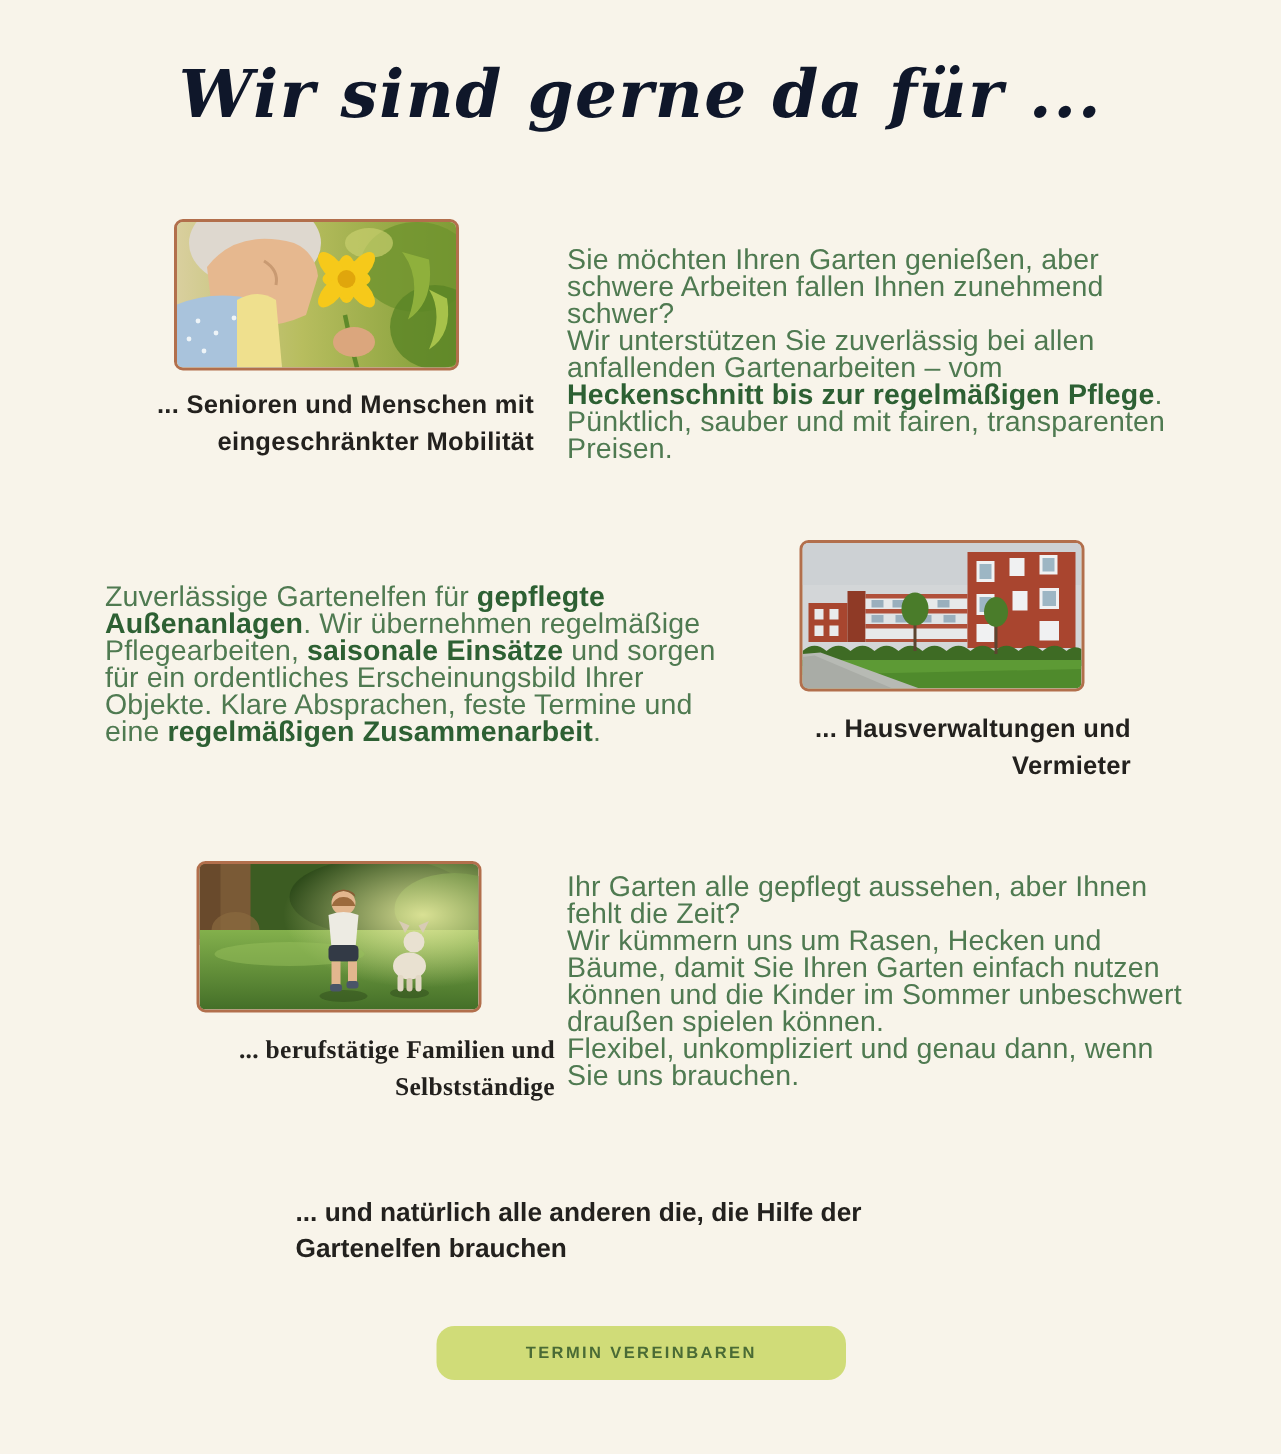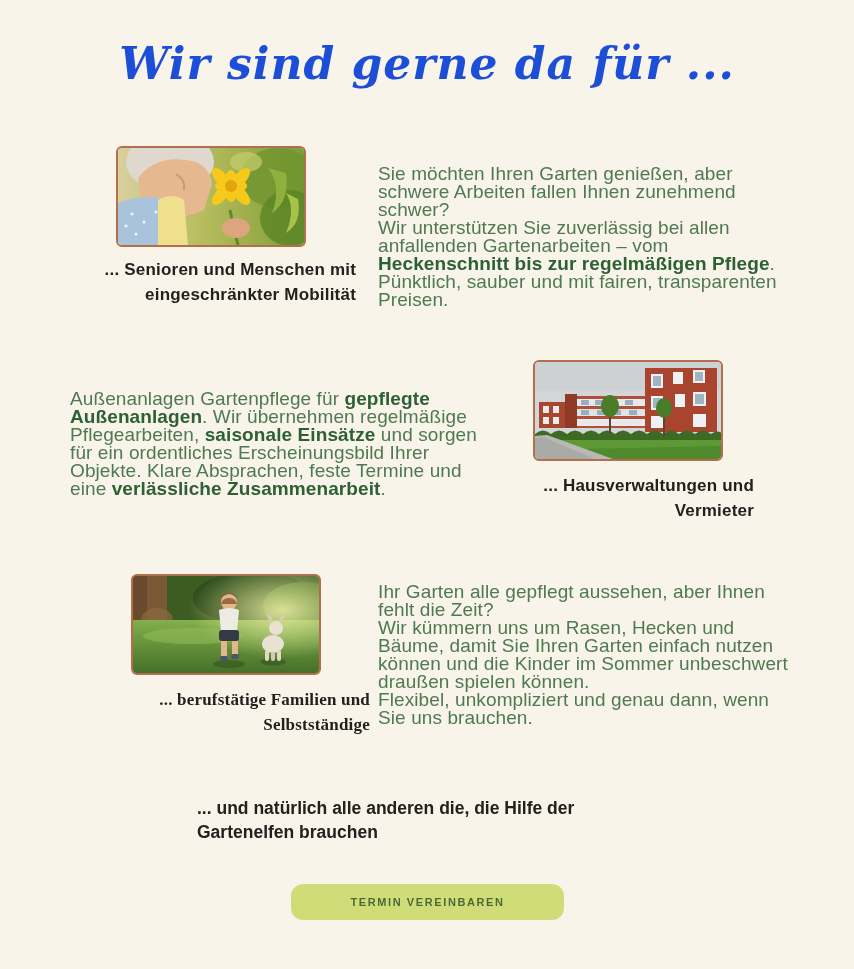--- a/index.html
+++ b/index.html
@@ -26,7 +26,7 @@
     font-weight: 700;
     font-size: 44px;
     letter-spacing: 1px;
-    color: #1d4ed8;
+    color: #0f172a;
     margin: 0;
   }
   .figure {

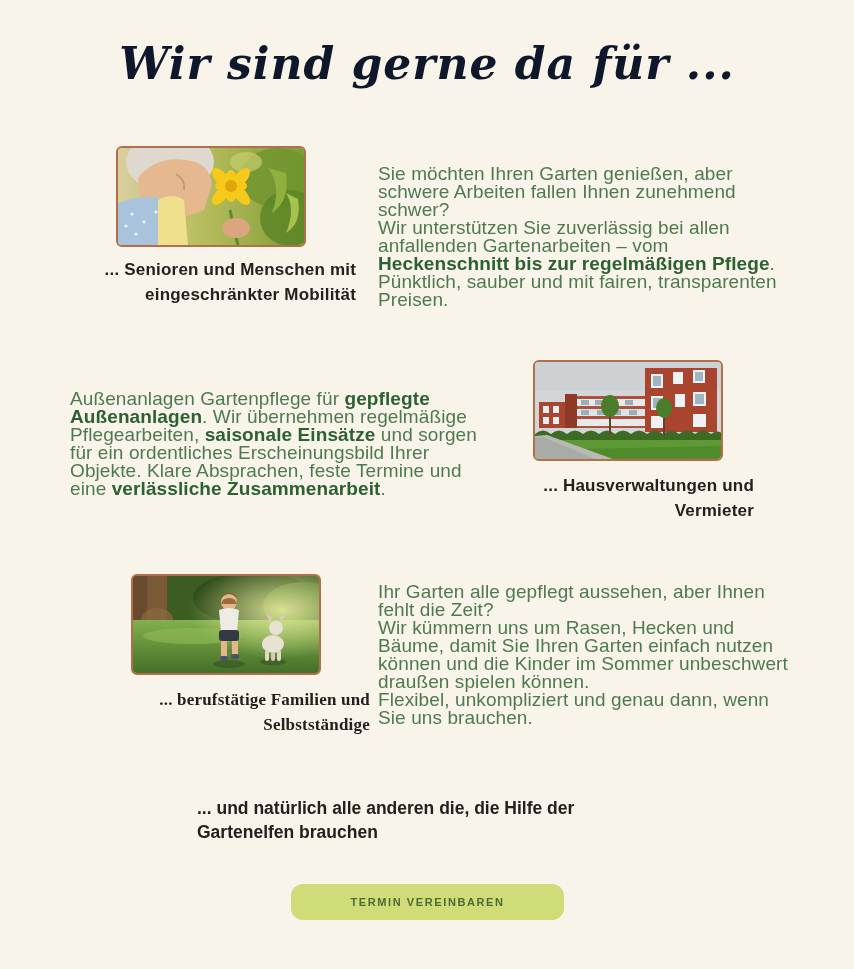--- a/index.html
+++ b/index.html
@@ -156,7 +156,7 @@
   <p class="para para-1"><span>Sie möchten Ihren Garten genießen, aber schwere Arbeiten fallen Ihnen zunehmend schwer?
 Wir unterstützen Sie zuverlässig bei allen anfallenden Gartenarbeiten – vom </span><strong>Heckenschnitt bis zur regelmäßigen Pflege</strong><span>. Pünktlich, sauber und mit fairen, transparenten Preisen.</span></p>
 
-  <p class="para para-2"><span>Außenanlagen Gartenpflege für </span><strong>gepflegte Außenanlagen</strong><span>. Wir übernehmen regelmäßige Pflegearbeiten, </span><strong>saisonale Einsätze</strong><span> und sorgen für ein ordentliches Erscheinungsbild Ihrer Objekte. Klare Absprachen, feste Termine und eine </span><strong>verlässliche Zusammenarbeit</strong><span>.</span></p>
+  <p class="para para-2"><span>Zuverlässige Gartenelfen für </span><strong>gepflegte Außenanlagen</strong><span>. Wir übernehmen regelmäßige Pflegearbeiten, </span><strong>saisonale Einsätze</strong><span> und sorgen für ein ordentliches Erscheinungsbild Ihrer Objekte. Klare Absprachen, feste Termine und eine </span><strong>verlässliche Zusammenarbeit</strong><span>.</span></p>
   <figure class="figure fig-2" aria-label="Mehrfamilienhaus aus rotem Backstein mit gepflegtem Rasen und Hecke">
     <svg viewBox="0 0 186 97" preserveAspectRatio="none" aria-hidden="true">
       <rect width="186" height="97" fill="#d3d6d8"></rect>

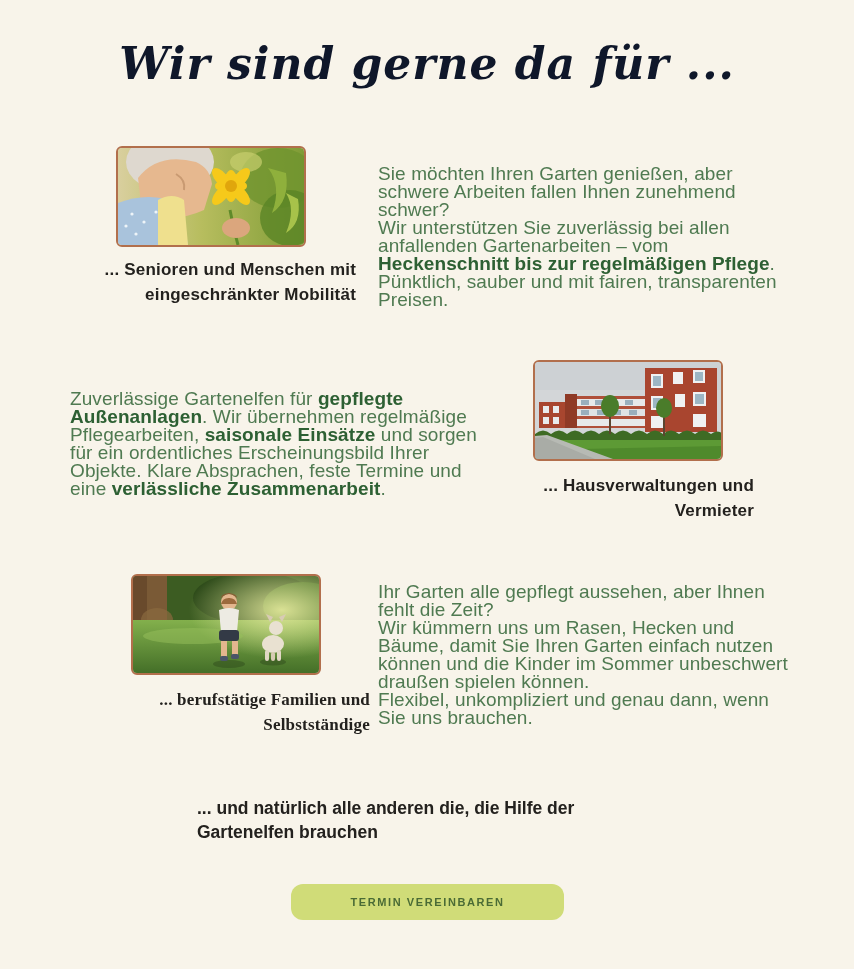--- a/index.html
+++ b/index.html
@@ -156,7 +156,7 @@
   <p class="para para-1"><span>Sie möchten Ihren Garten genießen, aber schwere Arbeiten fallen Ihnen zunehmend schwer?
 Wir unterstützen Sie zuverlässig bei allen anfallenden Gartenarbeiten – vom </span><strong>Heckenschnitt bis zur regelmäßigen Pflege</strong><span>. Pünktlich, sauber und mit fairen, transparenten Preisen.</span></p>
 
-  <p class="para para-2"><span>Zuverlässige Gartenelfen für </span><strong>gepflegte Außenanlagen</strong><span>. Wir übernehmen regelmäßige Pflegearbeiten, </span><strong>saisonale Einsätze</strong><span> und sorgen für ein ordentliches Erscheinungsbild Ihrer Objekte. Klare Absprachen, feste Termine und eine </span><strong>verlässliche Zusammenarbeit</strong><span>.</span></p>
+  <p class="para para-2"><span>Zuverlässige Gartenelfen für </span><strong>gepflegte Außenanlagen</strong><span>. Wir übernehmen regelmäßige Pflegearbeiten, </span><strong>saisonale Einsätze</strong><span> und sorgen für ein ordentliches Erscheinungsbild Ihrer Objekte. Klare Absprachen, feste Termine und eine </span><strong>regelmäßigen Zusammenarbeit</strong><span>.</span></p>
   <figure class="figure fig-2" aria-label="Mehrfamilienhaus aus rotem Backstein mit gepflegtem Rasen und Hecke">
     <svg viewBox="0 0 186 97" preserveAspectRatio="none" aria-hidden="true">
       <rect width="186" height="97" fill="#d3d6d8"></rect>

